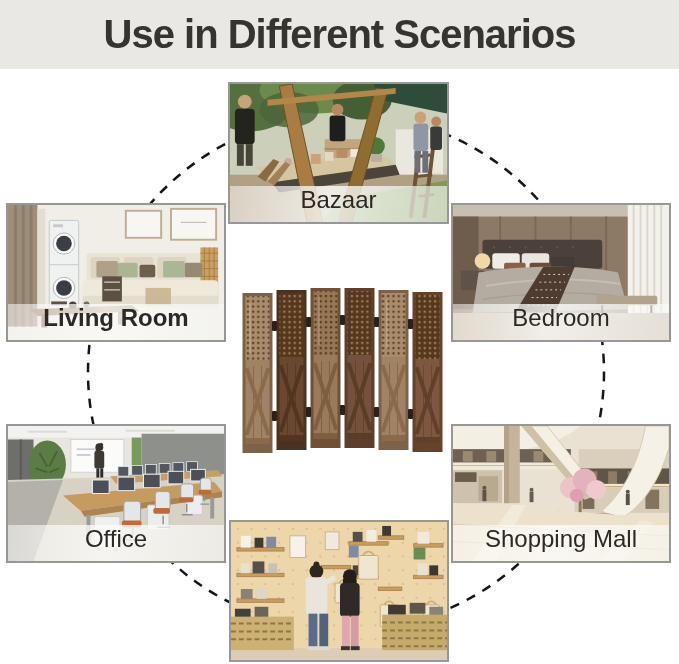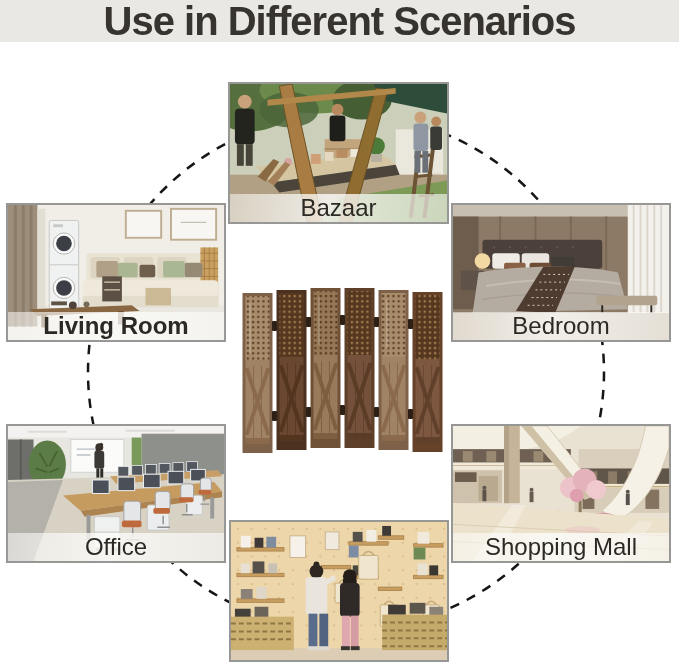--- a/index.html
+++ b/index.html
@@ -5,7 +5,7 @@
   html,body{margin:0;padding:0;background:#ffffff;}
   .stage{position:relative;width:679px;height:664px;background:#ffffff;overflow:hidden;
          font-family:"Liberation Sans","DejaVu Sans",sans-serif;}
-  .title-band{position:absolute;left:0;top:0;width:679px;height:42px;background:#e9e8e4;
+  .title-band{position:absolute;left:0;top:0;width:679px;height:69px;background:#e9e8e4;
               display:flex;align-items:center;justify-content:center;z-index:3;}
   .title-band h1{margin:0;font-size:40px;font-weight:bold;letter-spacing:-1px;color:#37332e;}
   .ring{position:absolute;left:0;top:0;z-index:1;}

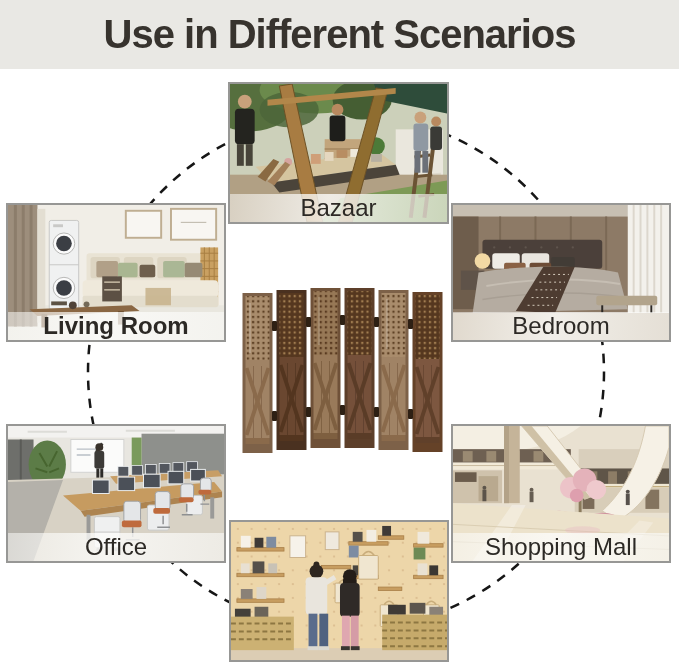--- a/index.html
+++ b/index.html
@@ -12,7 +12,7 @@
   .tile{position:absolute;margin:0;box-sizing:border-box;border:2px solid #979795;background:#fff;z-index:2;}
   .tile svg{display:block;width:100%;height:calc(100% - 0px);}
   .photo{position:absolute;left:0;top:0;right:0;bottom:0;}
-  .caption{position:absolute;left:0;right:0;bottom:0;height:28px;line-height:28px;
+  .caption{position:absolute;left:0;right:0;bottom:0;height:36px;line-height:28px;
            text-align:center;font-size:24px;color:#2c2925;
            background:linear-gradient(95deg,rgba(252,252,250,.52),rgba(252,252,250,.82) 45%,rgba(250,250,248,.62));}
   #tile-bazaar{left:228px;top:82px;width:221px;height:142px;}

